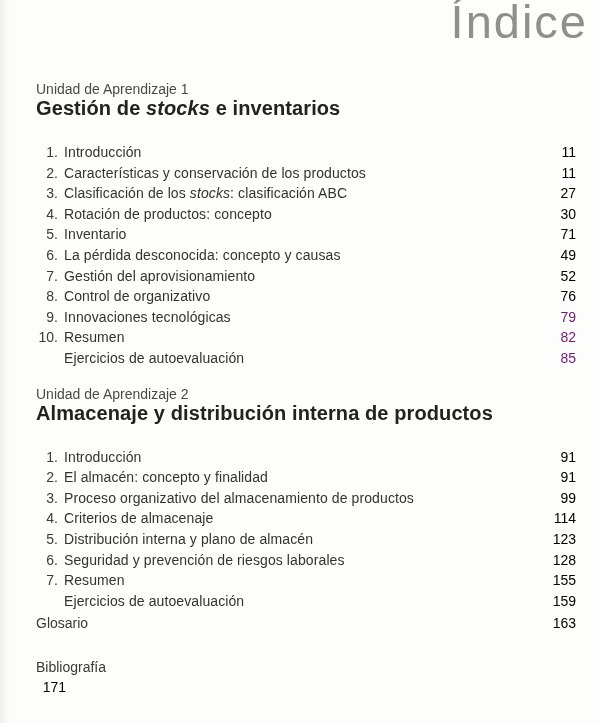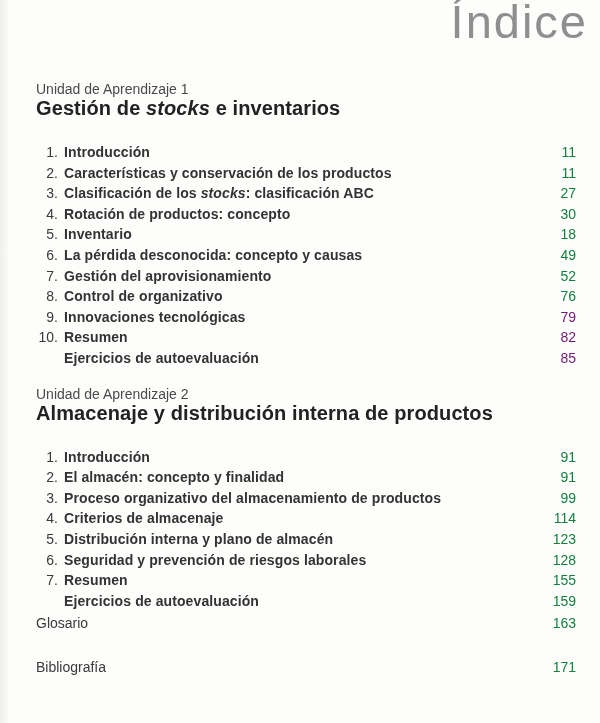--- a/index.html
+++ b/index.html
@@ -68,7 +68,6 @@
     flex: 1 1 auto;
     padding-left: 6px;
     letter-spacing: .1px;
-    font-weight: bold;
   }
   .txt i { font-style: italic; }
   .pg {

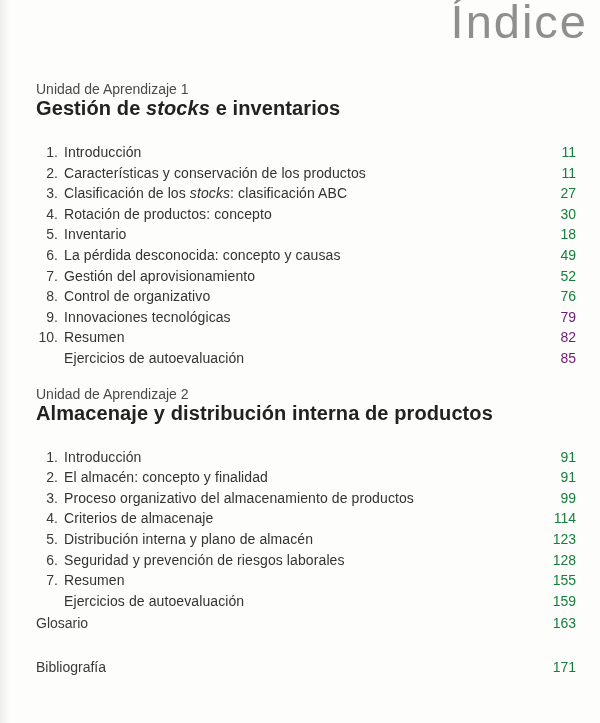--- a/index.html
+++ b/index.html
@@ -74,7 +74,7 @@
     flex: none;
     text-align: right;
     min-width: 30px;
-    color: #15803d;
+    color: #000000;
   }
   .pg.faded { color: #701a75; }
   .back-row {

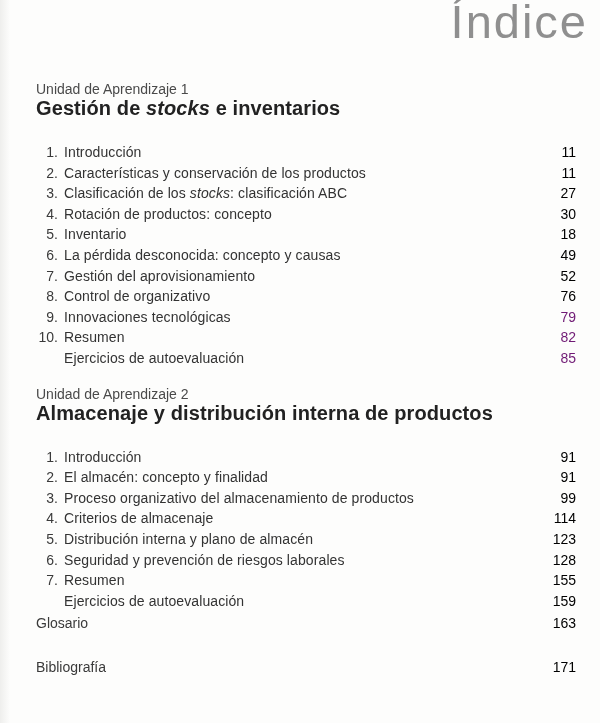--- a/index.html
+++ b/index.html
@@ -125,7 +125,7 @@
       <div class="row">
         <span class="num">5.</span>
         <span class="txt"><span>Inventario</span><i></i><span></span></span>
-        <span class="pg">18</span>
+        <span class="pg">71</span>
       </div>
       <div class="row">
         <span class="num">6.</span>

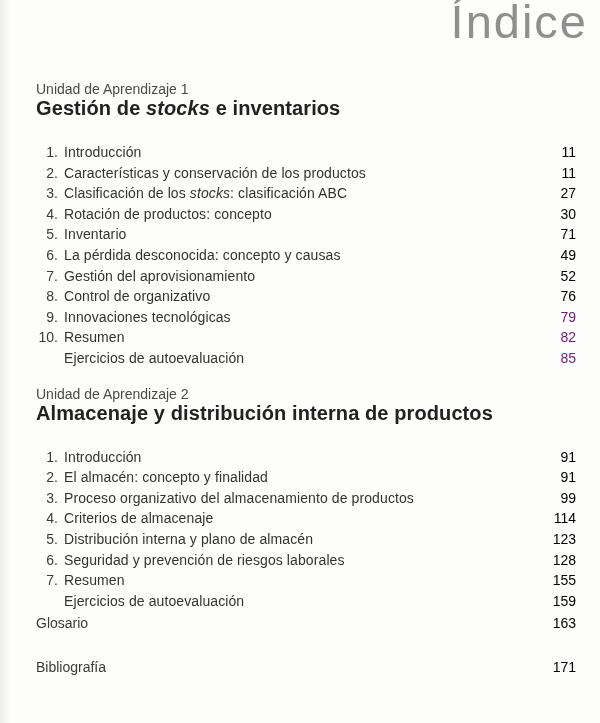--- a/index.html
+++ b/index.html
@@ -86,7 +86,7 @@
   }
   .back-row .label { flex: 1 1 auto; }
   .back-glosario { margin-top: 2px; }
-  .back-biblio { margin-top: 24px; }
+  .back-biblio { margin-top: 24px; flex-direction: column; }
 </style>
 </head>
 <body>

